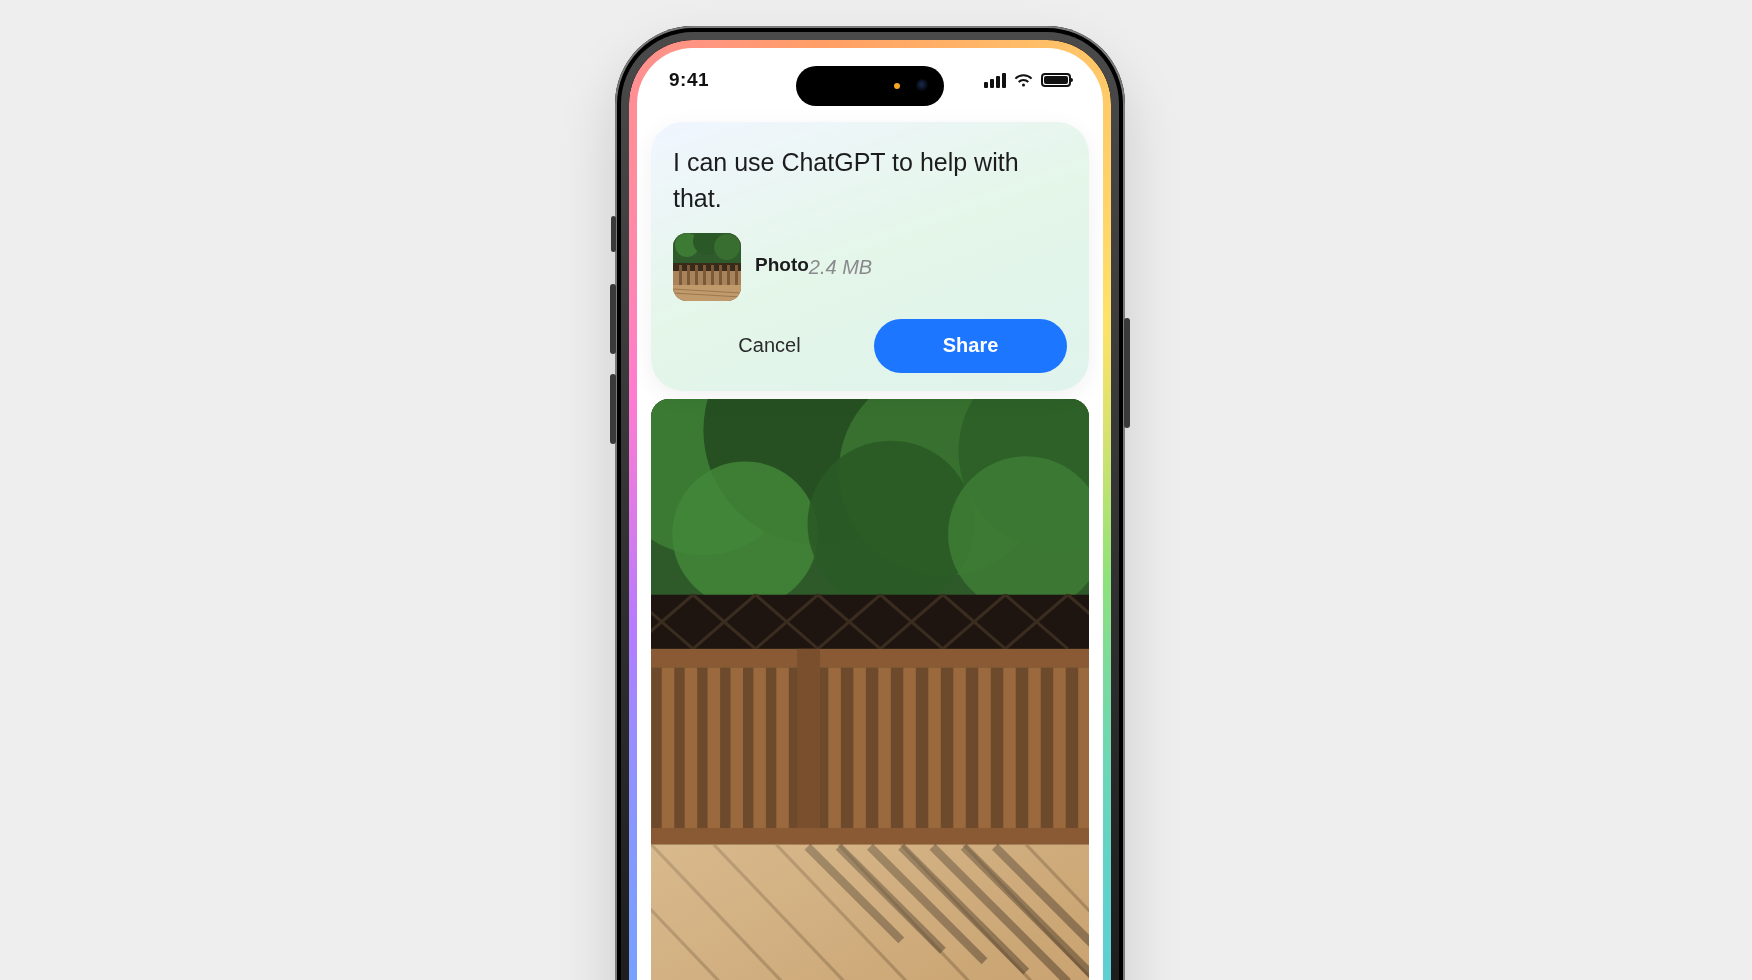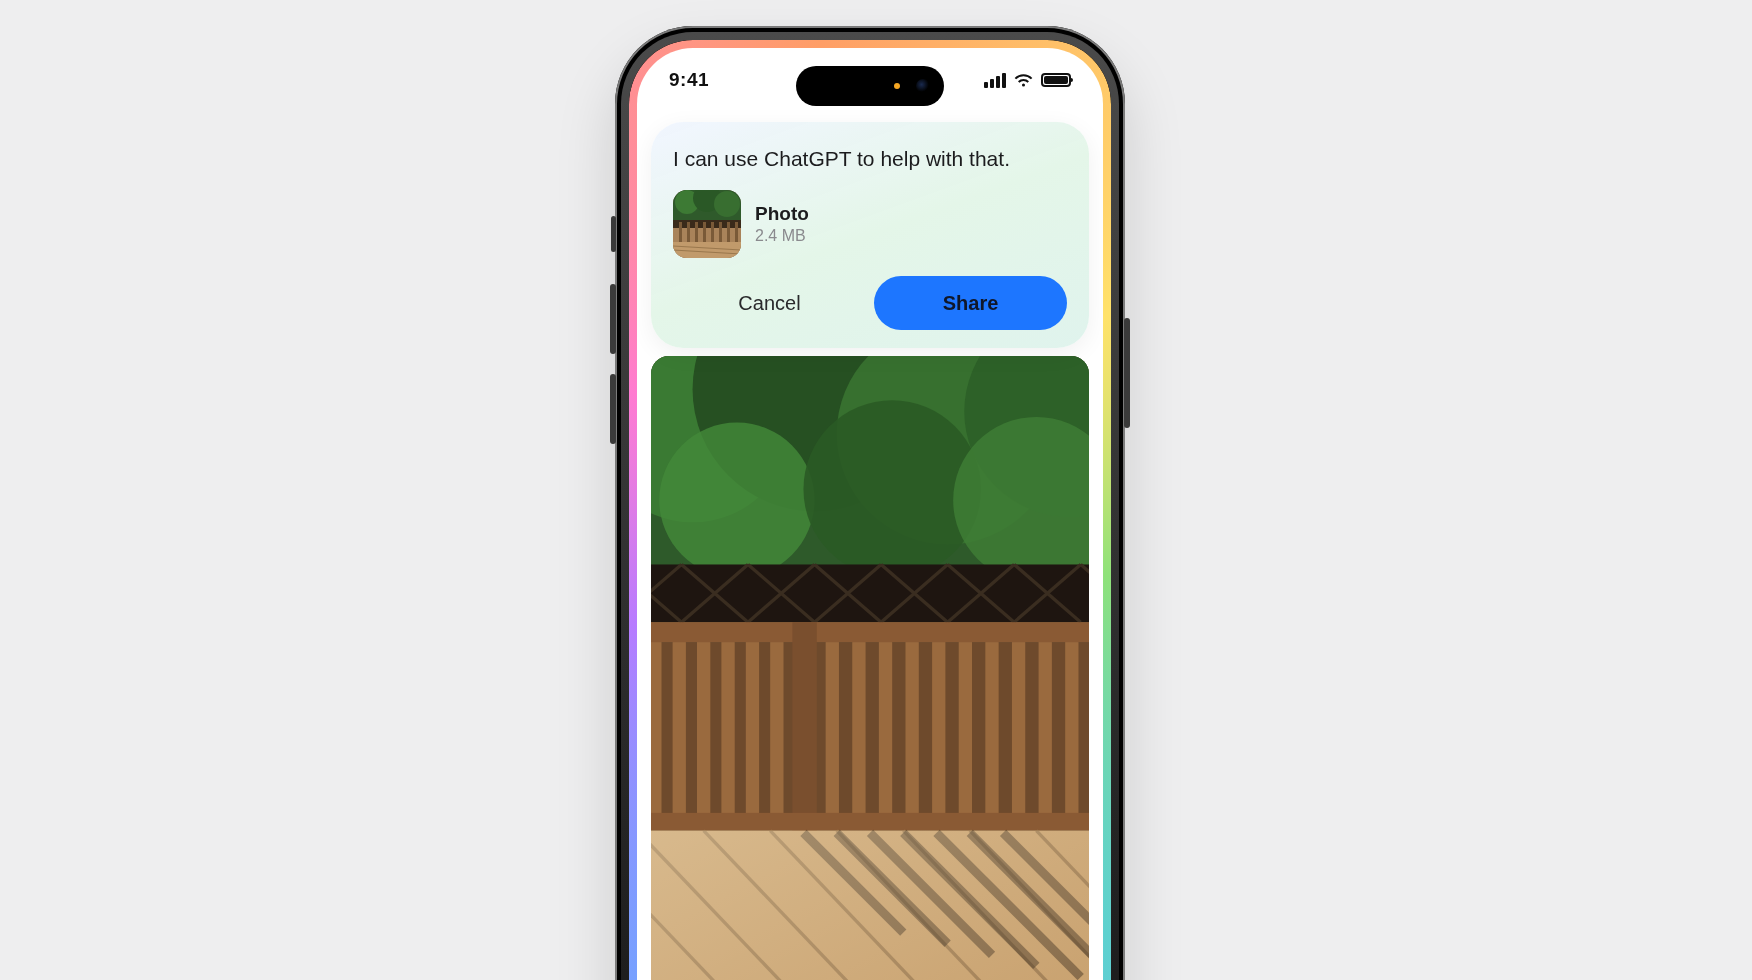--- a/index.html
+++ b/index.html
@@ -45,7 +45,7 @@
 
   
   .card{margin:74px 14px 0 14px;border-radius:32px;padding:22px 22px 18px 22px;background:linear-gradient(160deg,rgba(240,245,255,.92) 0%,rgba(225,245,230,.9) 50%,rgba(220,242,235,.9) 100%);backdrop-filter:blur(12px);box-shadow:0 6px 24px rgba(0,0,0,.06);}
-  .card-msg{font-size:21px;line-height:1.45;color:#1c1c1e;margin:0 0 16px 0;}
+  .card-msg{font-size:25px;line-height:1.45;color:#1c1c1e;margin:0 0 16px 0;}
   .attach{display:flex;align-items:center;gap:14px;margin-bottom:18px;}
   .thumb{width:68px;height:68px;border-radius:14px;overflow:hidden;flex:0 0 auto;background:#6b5a3f;}
   .thumb svg{width:100%;height:100%;display:block;}

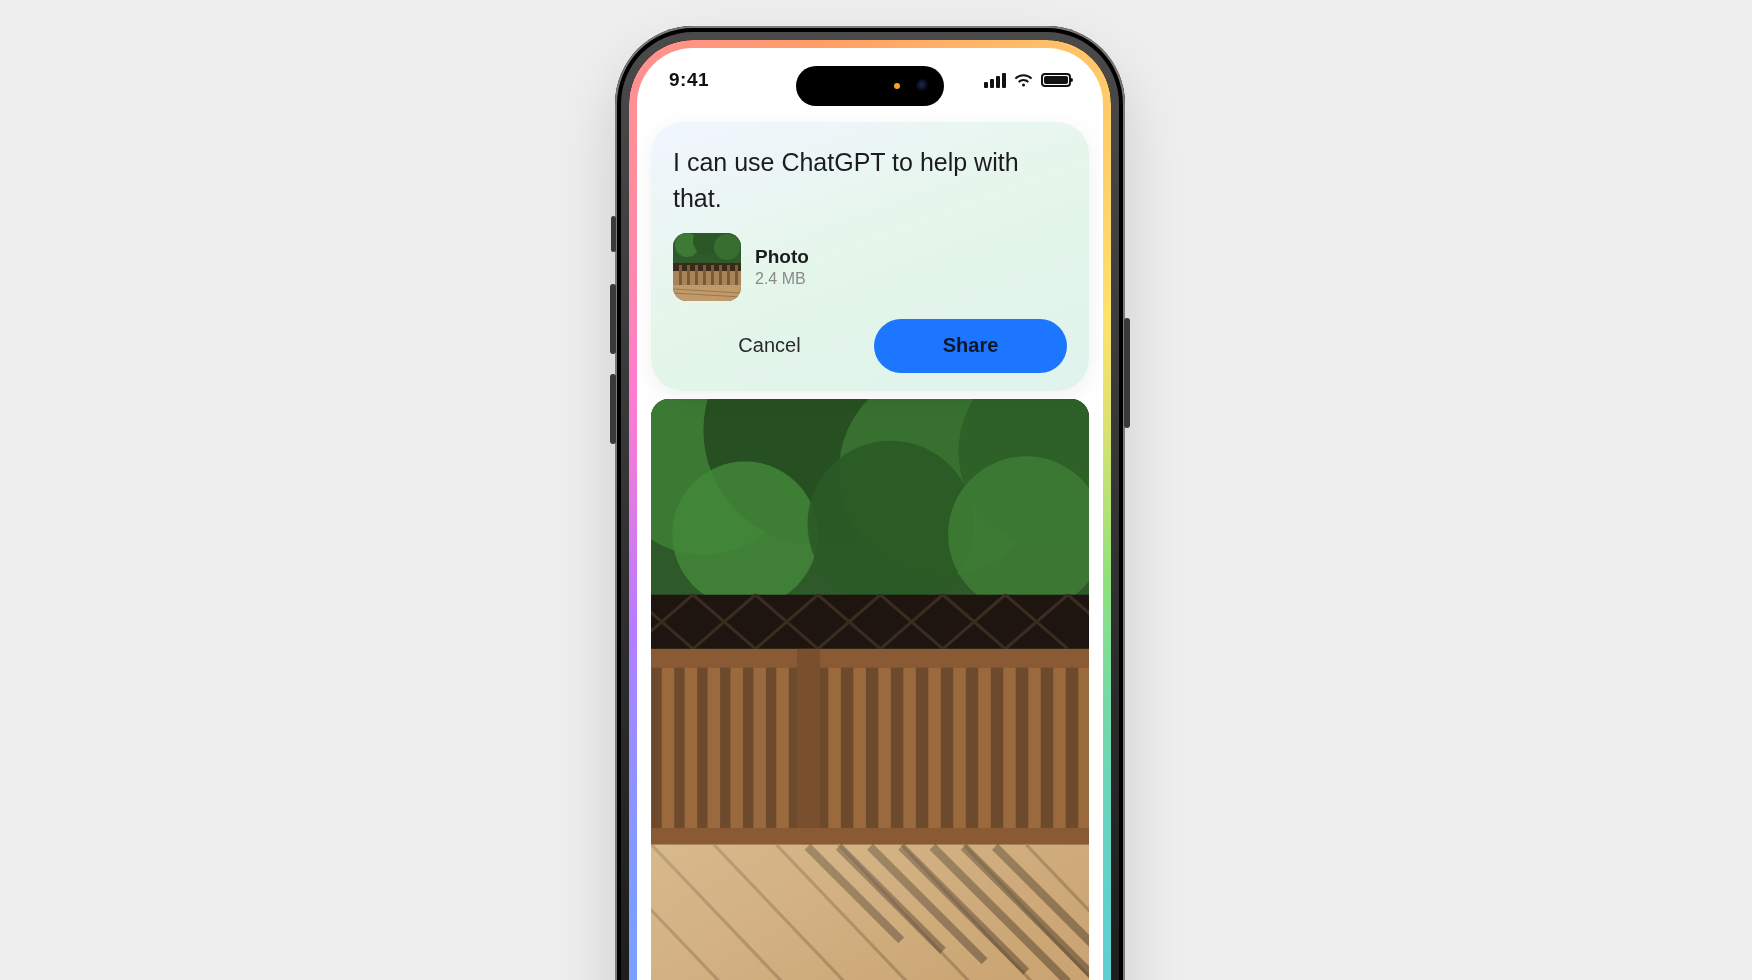--- a/index.html
+++ b/index.html
@@ -49,7 +49,7 @@
   .attach{display:flex;align-items:center;gap:14px;margin-bottom:18px;}
   .thumb{width:68px;height:68px;border-radius:14px;overflow:hidden;flex:0 0 auto;background:#6b5a3f;}
   .thumb svg{width:100%;height:100%;display:block;}
-  .attach-meta{display:flex;flex-direction:column;}
+  .attach-meta{display:flex;flex-direction:row;}
   .attach-title{font-size:19px;font-weight:600;color:#1c1c1e;}
   .attach-size{font-size:16px;color:#8a8a8e;margin-top:2px;}
   .actions{display:flex;gap:8px;}

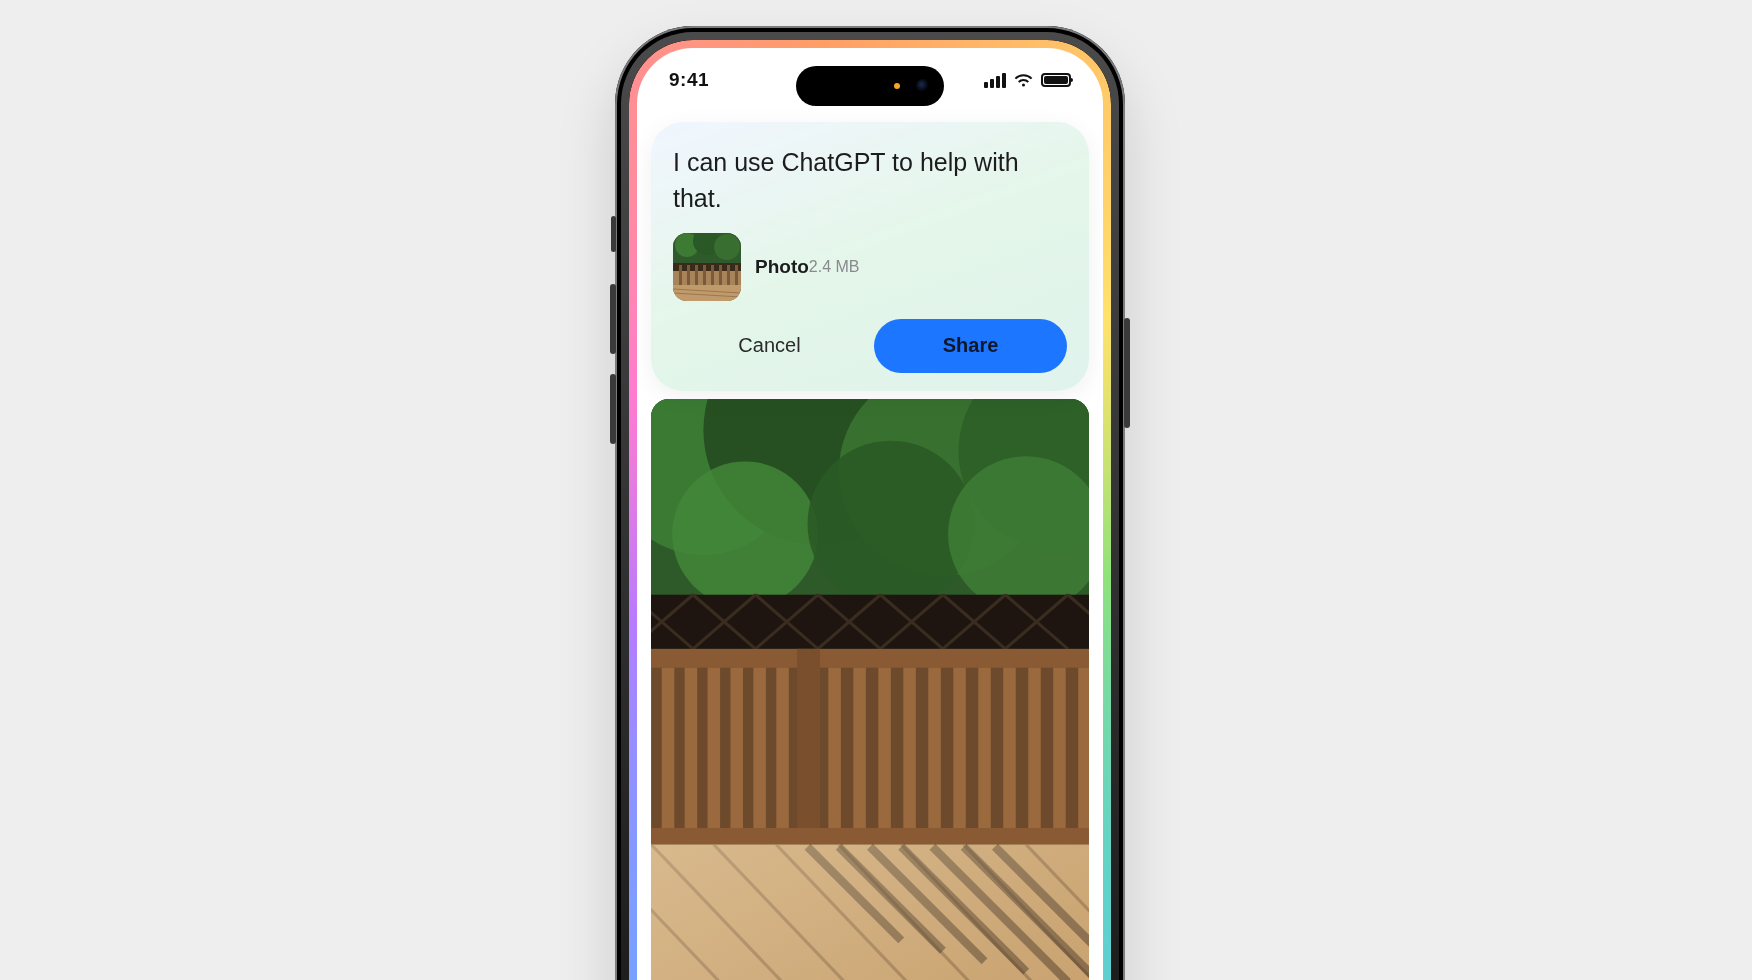--- a/index.html
+++ b/index.html
@@ -51,7 +51,7 @@
   .thumb svg{width:100%;height:100%;display:block;}
   .attach-meta{display:flex;flex-direction:row;}
   .attach-title{font-size:19px;font-weight:600;color:#1c1c1e;}
-  .attach-size{font-size:16px;color:#8a8a8e;margin-top:2px;}
+  .attach-size{font-size:20px;color:#8a8a8e;margin-top:2px;font-style:italic;}
   .actions{display:flex;gap:8px;}
   .btn{flex:1;height:54px;border-radius:30px;border:none;font-size:20px;display:flex;align-items:center;justify-content:center;cursor:pointer;}
   .btn-cancel{background:transparent;color:#2a2a2c;}

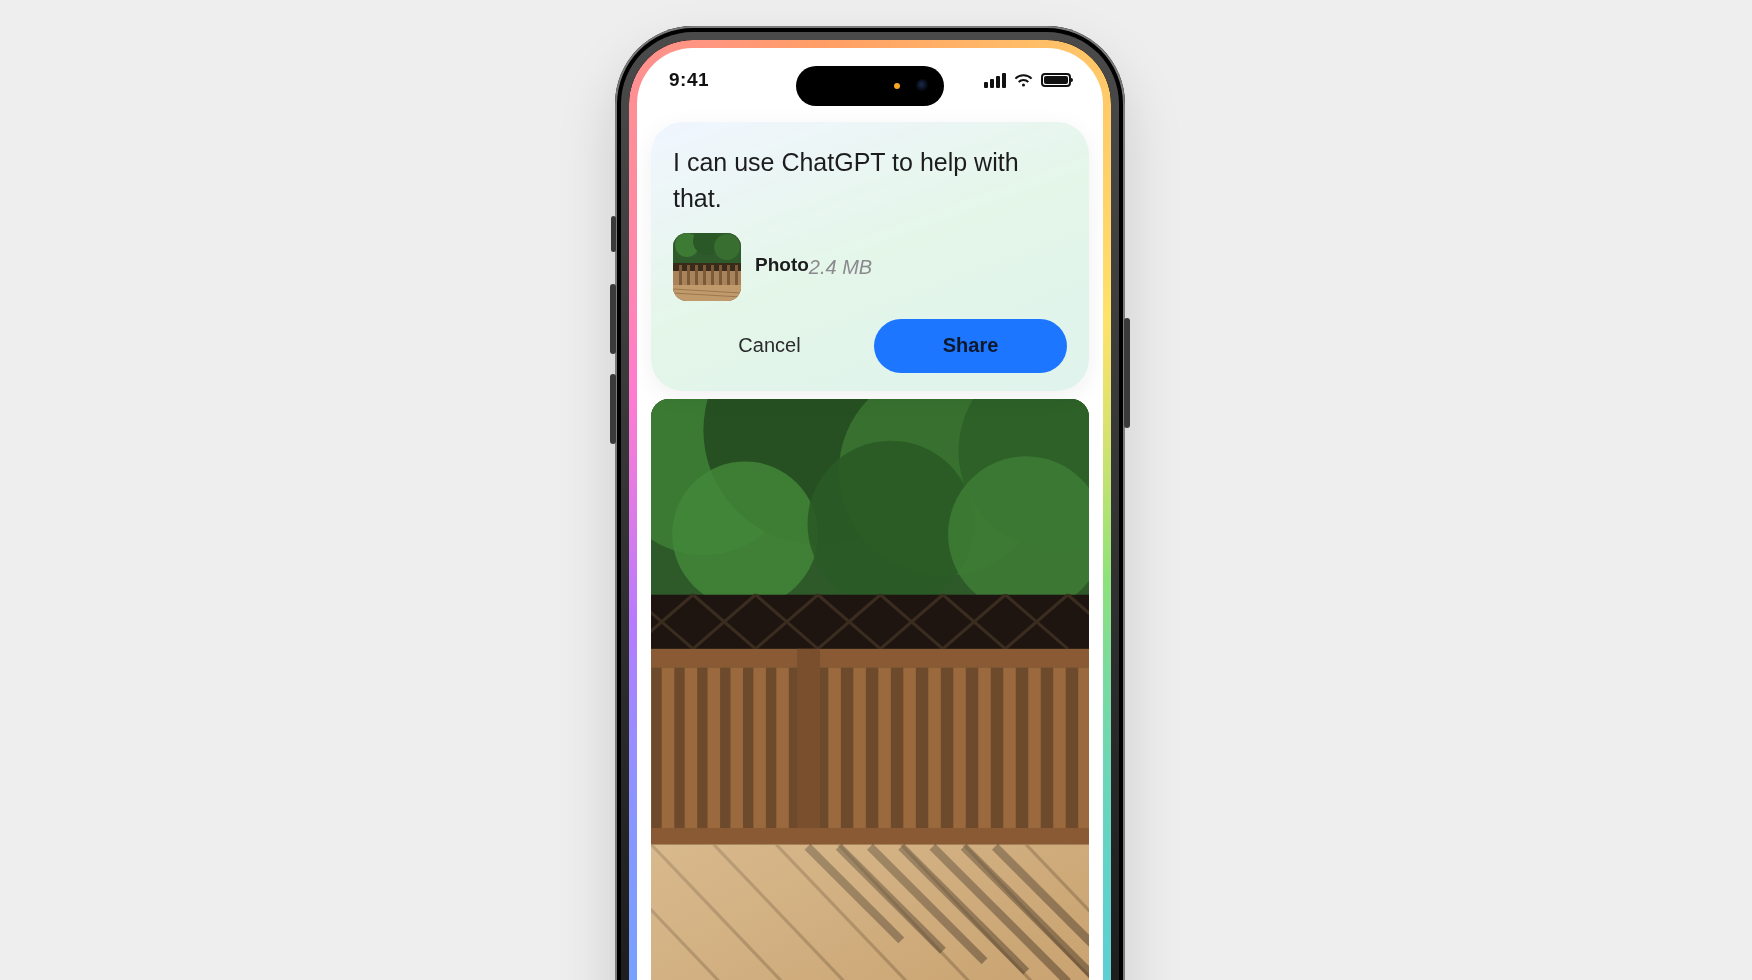--- a/index.html
+++ b/index.html
@@ -55,7 +55,7 @@
   .actions{display:flex;gap:8px;}
   .btn{flex:1;height:54px;border-radius:30px;border:none;font-size:20px;display:flex;align-items:center;justify-content:center;cursor:pointer;}
   .btn-cancel{background:transparent;color:#2a2a2c;}
-  .btn-share{background:#1d76ff;color:#0f172a;font-weight:600;}
+  .btn-share{background:#1d76ff;color:#ffffff;font-weight:600;}
 
   
   .photo-full{margin:8px 14px 0 14px;border-radius:18px 18px 0 0;flex:1;overflow:hidden;background:#7a6648;}

